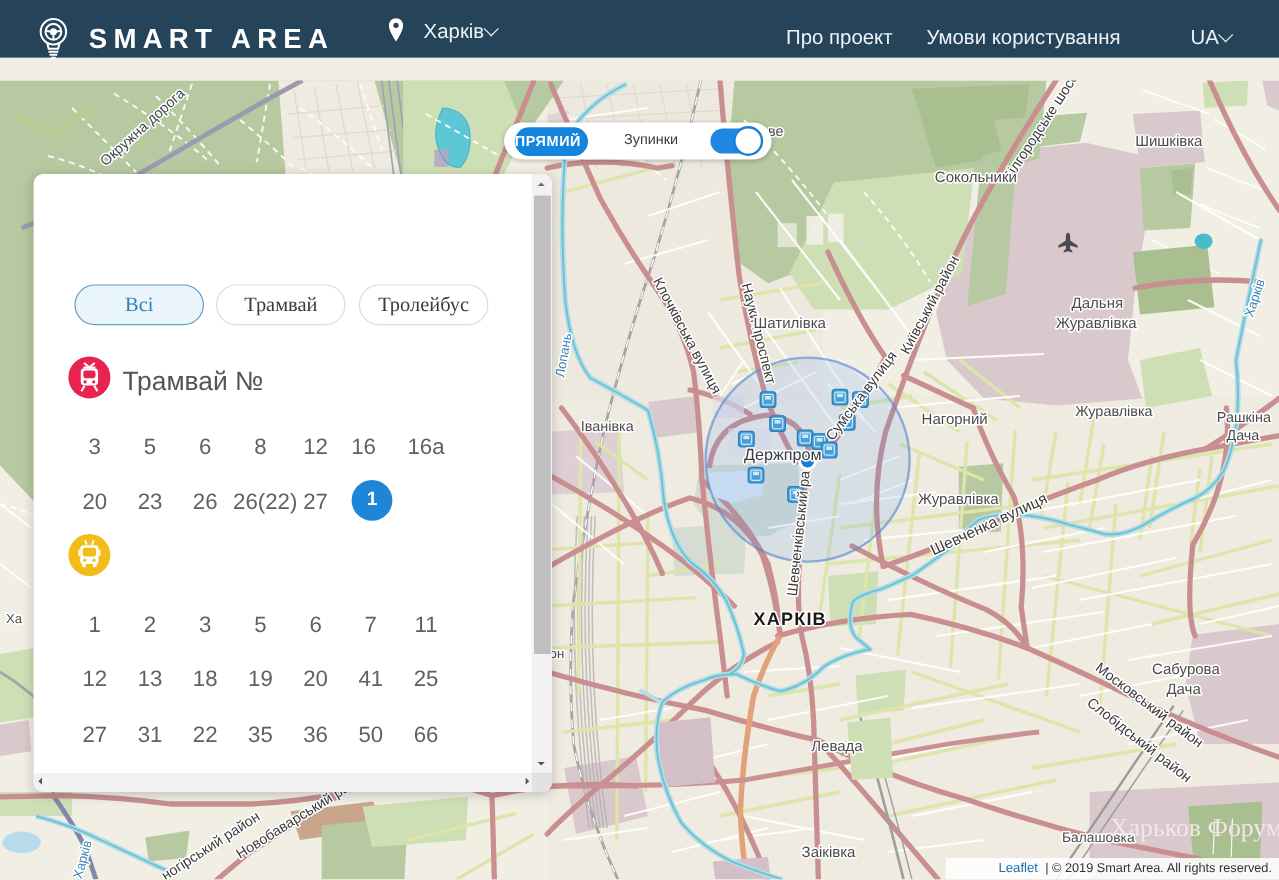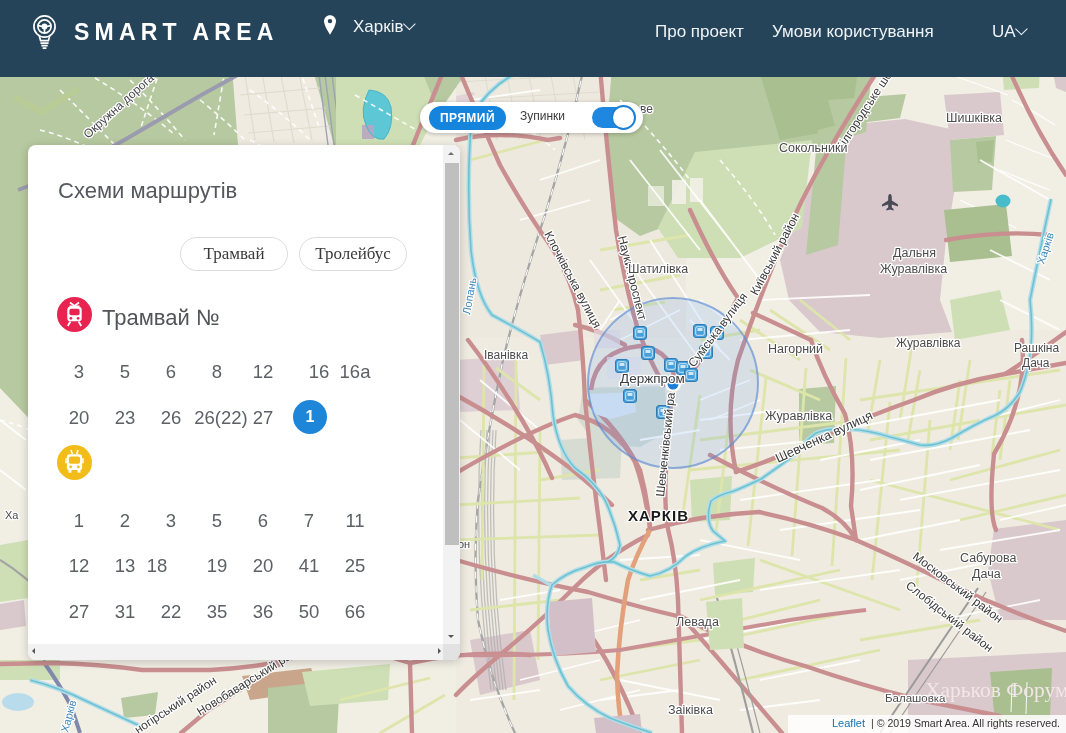--- a/index.html
+++ b/index.html
@@ -6,7 +6,7 @@
 body{width:1066px;height:733px;overflow:hidden;position:relative;font-family:"Liberation Sans",sans-serif;background:#f0ede4}
 #map{position:absolute;left:0;top:67px;width:1066px;height:666px}
 
-#hdr{position:absolute;left:0;top:0;width:1066px;height:77px;background:#264459;z-index:20}
+#hdr{position:absolute;left:0;top:0;width:1066px;height:48px;background:#264459;z-index:20}
 #logo{position:absolute;left:30px;top:15px;width:29px;height:38px}
 #brand{position:absolute;left:74px;top:19px;color:#fff;font-size:23px;font-weight:bold;letter-spacing:5.2px;white-space:nowrap}
 #loc{position:absolute;left:324px;top:15px;color:#eef3f7;font-size:17px}

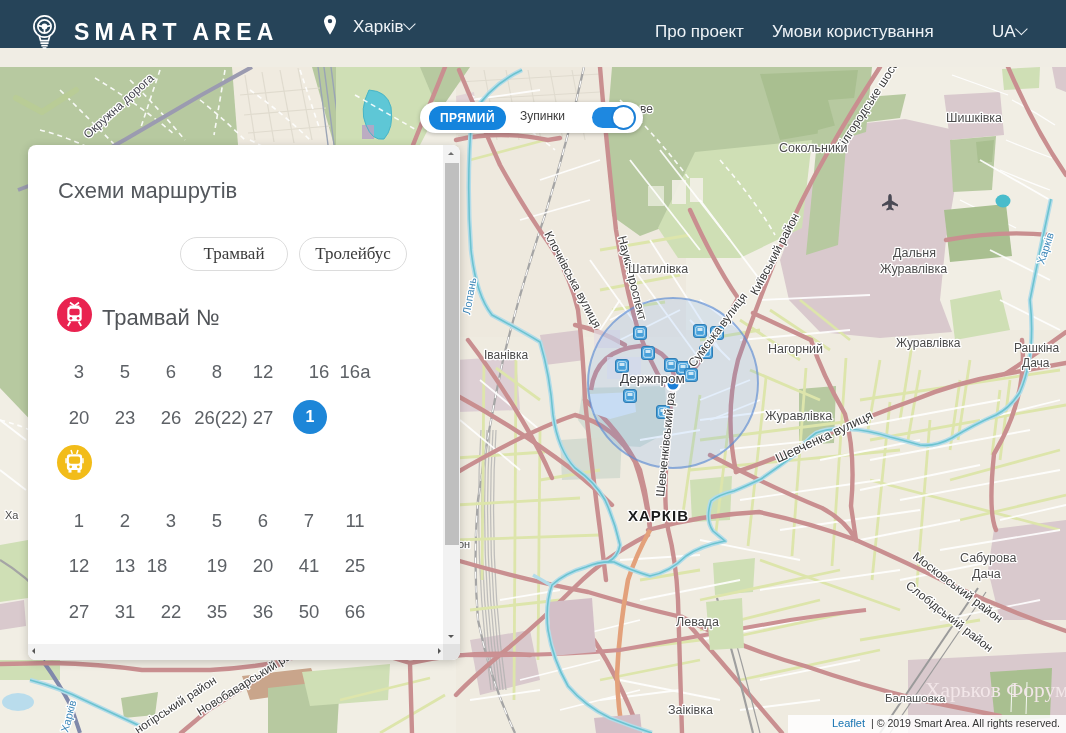--- a/index.html
+++ b/index.html
@@ -15,7 +15,7 @@
 .chev{display:inline-block;width:8px;height:8px;border-right:1.5px solid #e8eef3;border-bottom:1.5px solid #e8eef3;transform:rotate(45deg) translate(-4px,-1px);margin-left:3px}
 
 #tbar{position:absolute;left:420px;top:102px;width:223px;height:31px;background:#fff;border-radius:16px;box-shadow:0 1px 4px rgba(0,0,0,.25);z-index:15}
-#btnP{position:absolute;left:9px;top:4px;width:77px;height:24px;background:#1484dd;border-radius:12px;color:#fff;font-size:12px;font-weight:bold;letter-spacing:.5px;text-align:center;line-height:24px}
+#btnP{position:absolute;left:9px;top:4px;width:61px;height:24px;background:#1484dd;border-radius:12px;color:#fff;font-size:12px;font-weight:bold;letter-spacing:.5px;line-height:24px}
 #tbar .zup{position:absolute;left:100px;top:7px;font-size:12px;color:#3b3b3b}
 #sw{position:absolute;left:172px;top:5px;width:43px;height:21px;background:#1e88e0;border-radius:11px}
 #sw .knob{position:absolute;right:-1px;top:-2px;width:25px;height:25px;background:#fff;border:2px solid #1b7fd6;border-radius:50%;box-sizing:border-box}

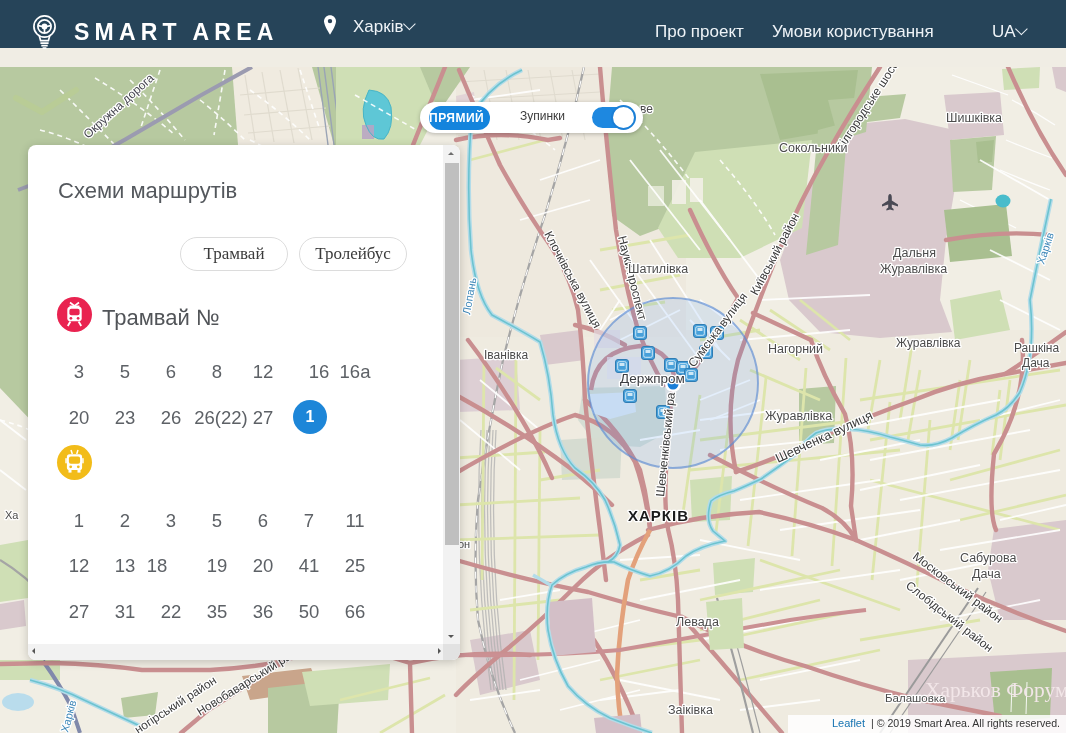--- a/index.html
+++ b/index.html
@@ -445,7 +445,6 @@
 </div>
 
 <div id="panel">
-  <div id="ptitle">Схеми маршрутів</div>
   <div class="fbtn" id="fb2">Трамвай</div>
   <div class="fbtn" id="fb3">Тролейбус</div>
 

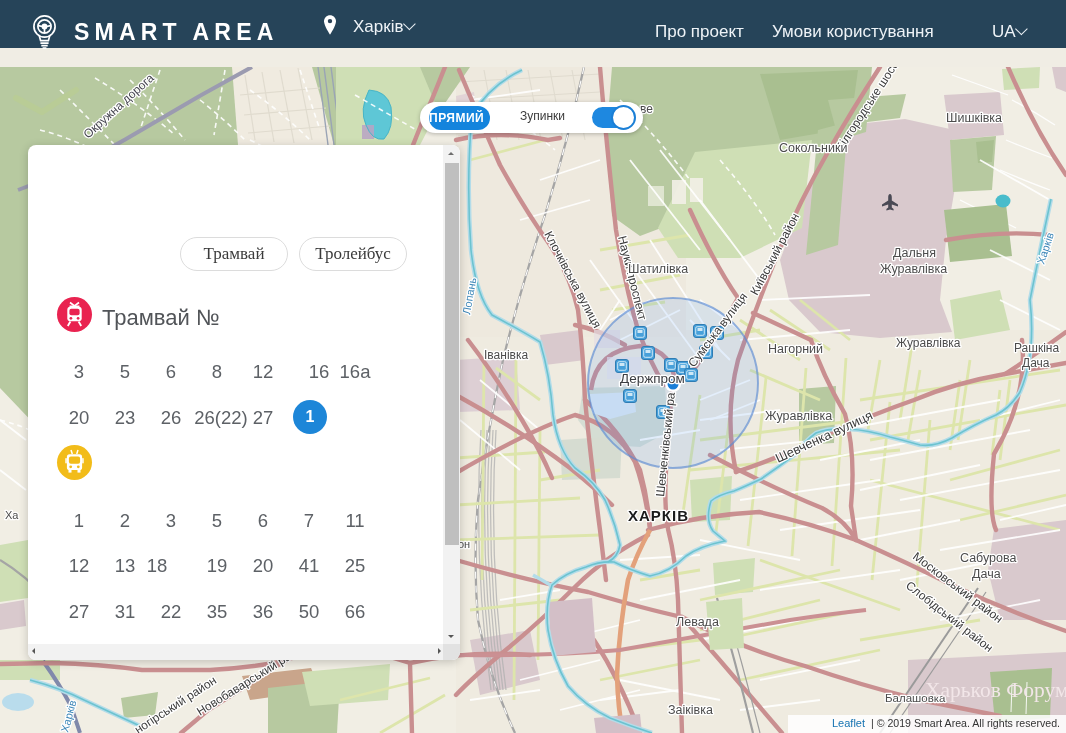--- a/index.html
+++ b/index.html
@@ -445,6 +445,7 @@
 </div>
 
 <div id="panel">
+  <div class="fbtn" id="fb1">Всі</div>
   <div class="fbtn" id="fb2">Трамвай</div>
   <div class="fbtn" id="fb3">Тролейбус</div>
 

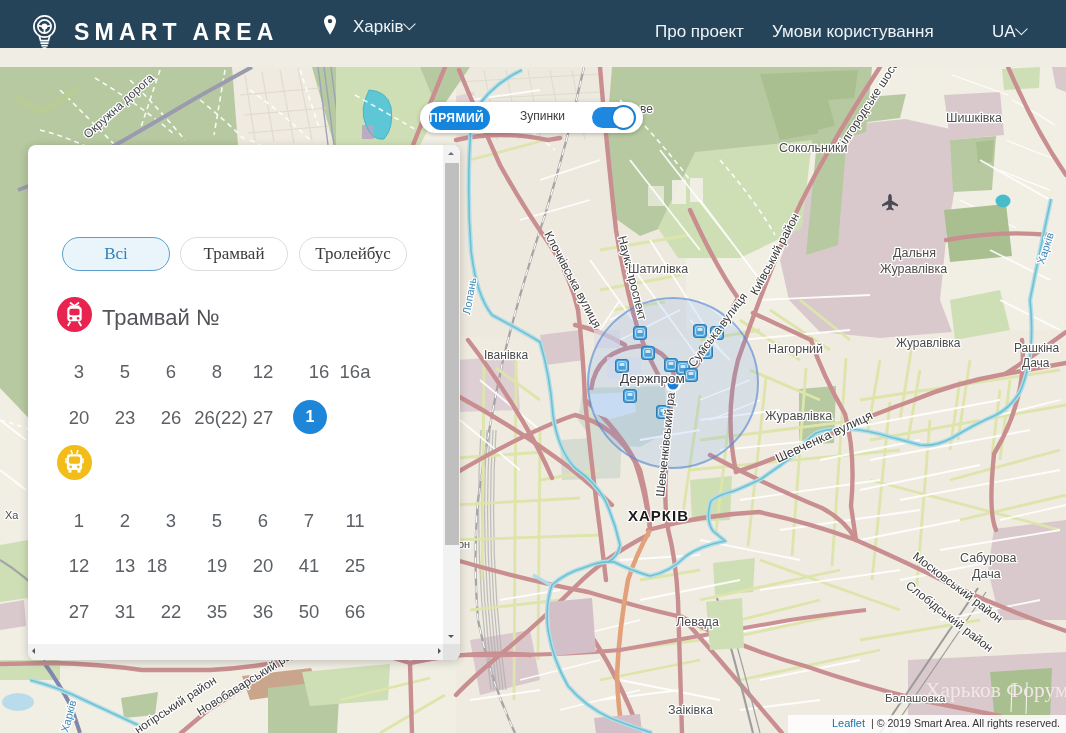--- a/index.html
+++ b/index.html
@@ -472,7 +472,7 @@
       <b style="left:143px">6</b>
       <b style="left:189px">8</b>
       <b style="left:235px">12</b>
-      <b style="left:291px">16</b>
+      <b style="left:275px">16</b>
       <b style="left:327px">16а</b>
     </div>
   <div class="nrow" style="top:262px">

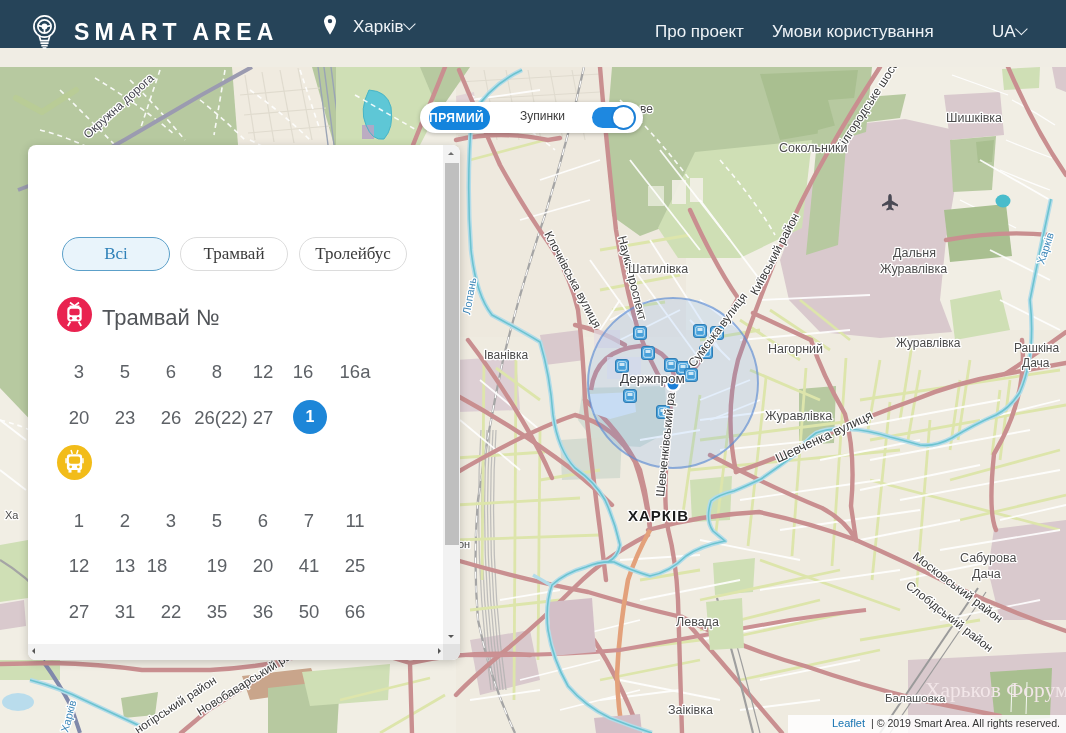--- a/index.html
+++ b/index.html
@@ -512,7 +512,7 @@
   <div class="nrow" style="top:410px">
       <b style="left:51px">12</b>
       <b style="left:97px">13</b>
-      <b style="left:129px">18</b>
+      <b style="left:143px">18</b>
       <b style="left:189px">19</b>
       <b style="left:235px">20</b>
       <b style="left:281px">41</b>

